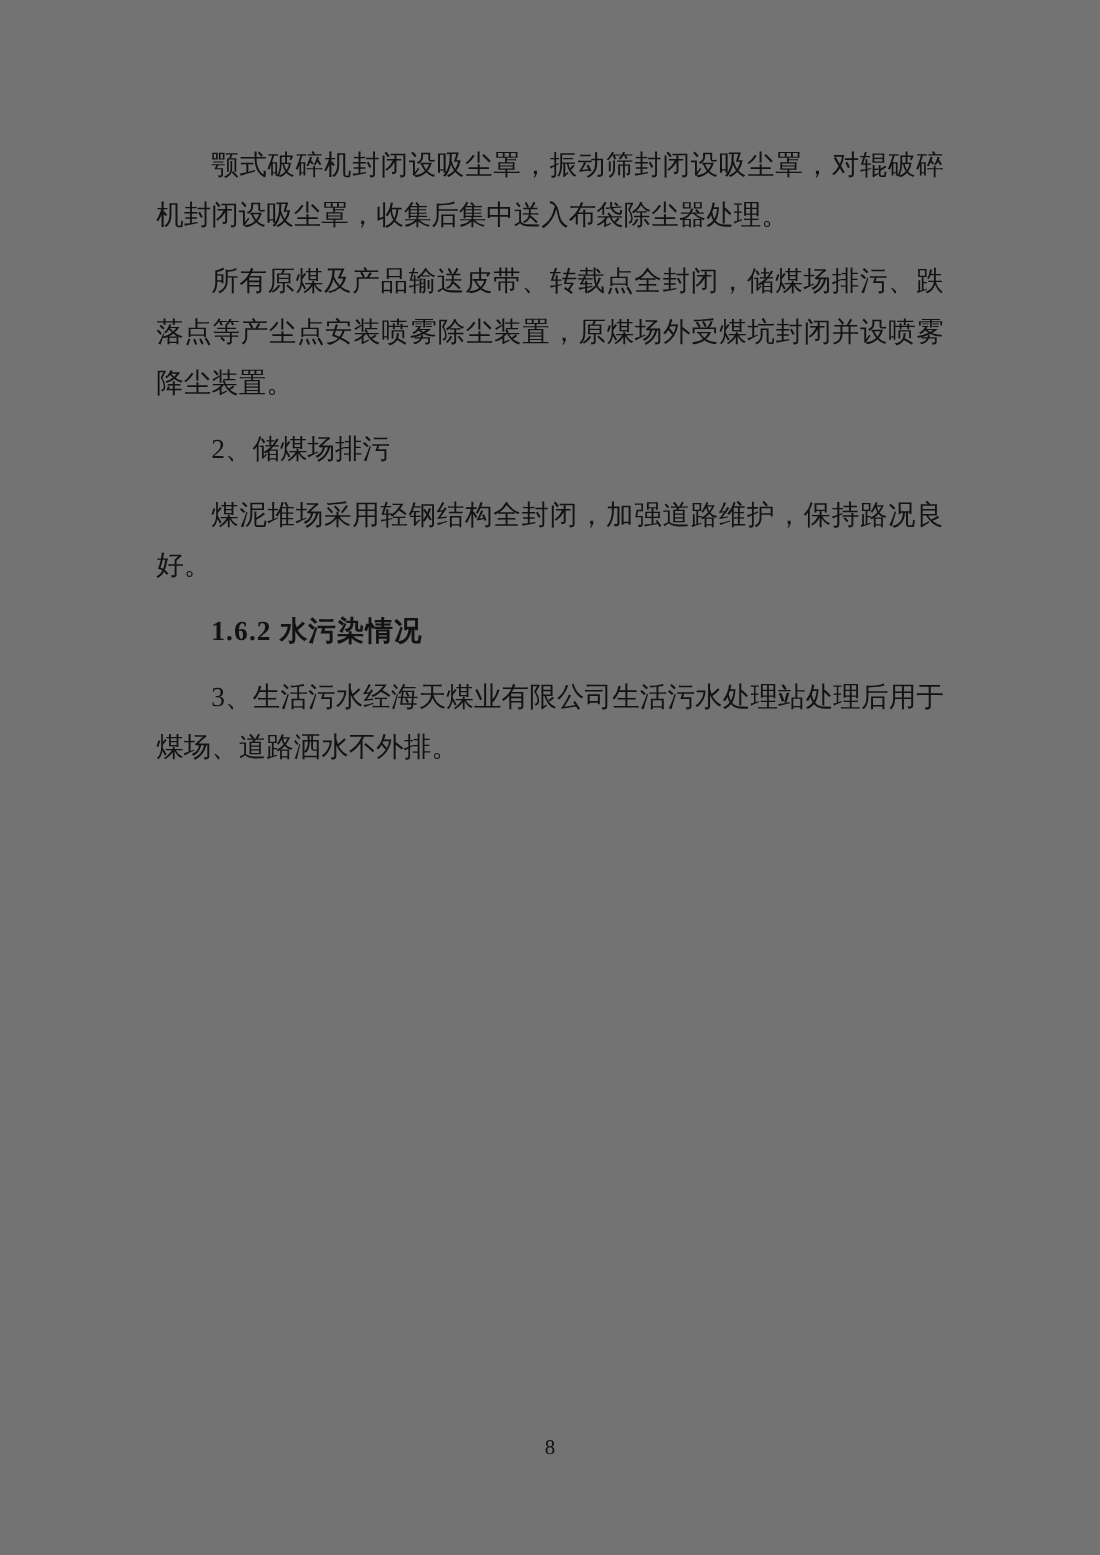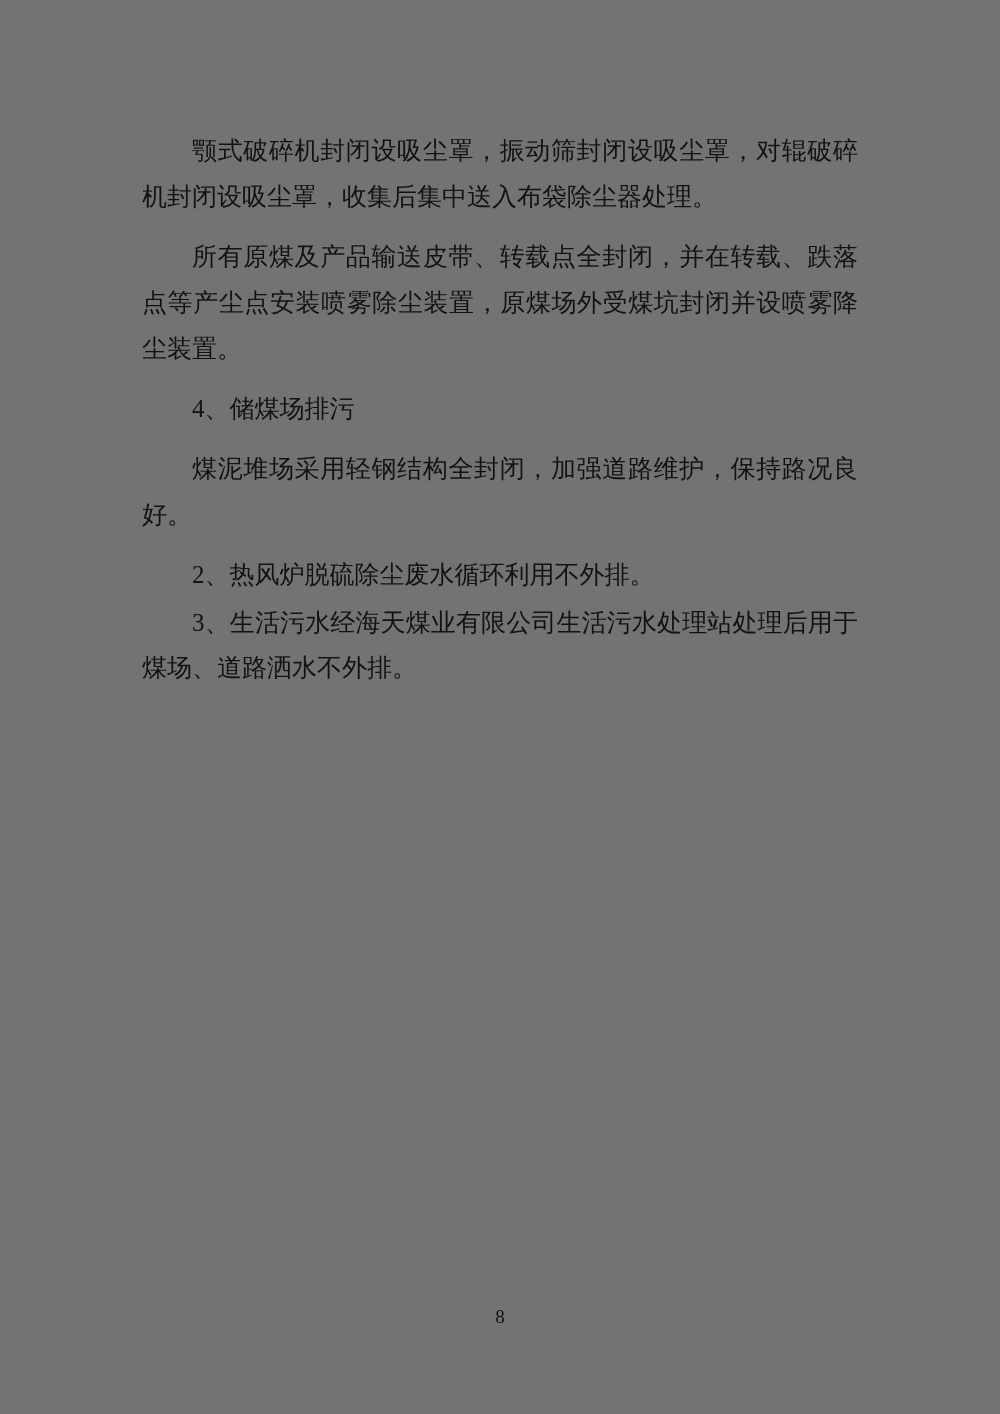--- a/index.html
+++ b/index.html
@@ -70,7 +70,7 @@
 <div class="page">
   <div class="content">
     <p class="para-a">颚式破碎机封闭设吸尘罩，振动筛封闭设吸尘罩，对辊破碎机封闭设吸尘罩，收集后集中送入布袋除尘器处理。</p>
-    <p class="para-a">所有原煤及产品输送皮带、转载点全封闭，并在转载、跌落点等产尘点安装喷雾除尘装置，原煤场外受煤坑封闭并设喷雾降尘装置。</p>
+    <p class="para-a">所有原煤及产品输送皮带、转载点全封闭，储煤场排污、跌落点等产尘点安装喷雾除尘装置，原煤场外受煤坑封闭并设喷雾降尘装置。</p>
     <p class="subhead-a">4、储煤场排污</p>
     <p class="para-a">煤泥堆场采用轻钢结构全封闭，加强道路维护，保持路况良好。</p>
     <p class="para-b">2、热风炉脱硫除尘废水循环利用不外排。</p>

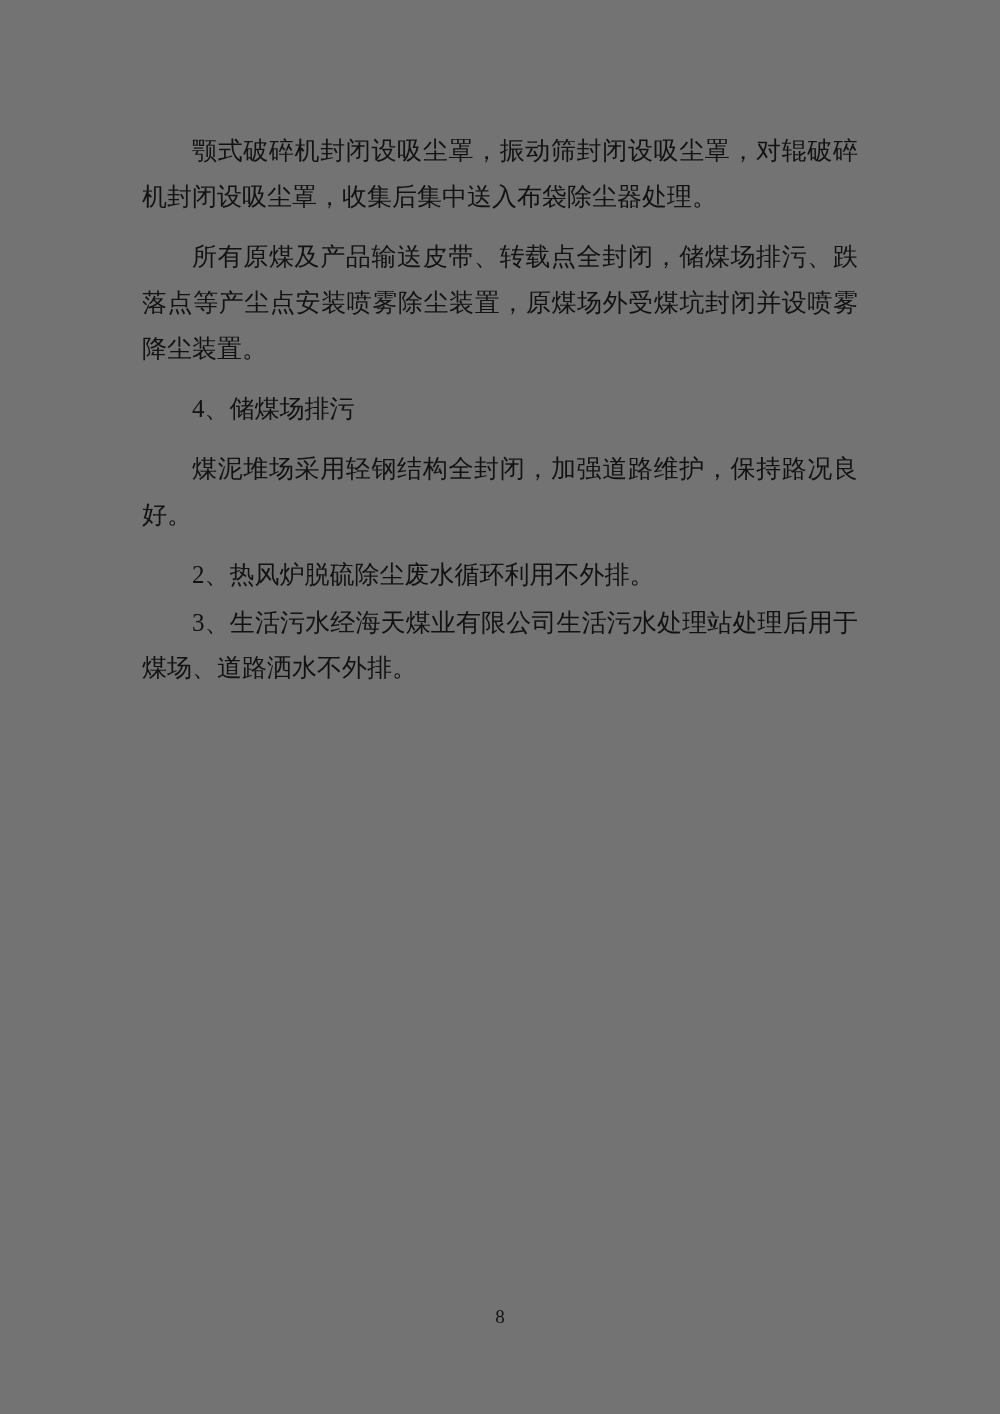--- a/index.html
+++ b/index.html
@@ -71,7 +71,7 @@
   <div class="content">
     <p class="para-a">颚式破碎机封闭设吸尘罩，振动筛封闭设吸尘罩，对辊破碎机封闭设吸尘罩，收集后集中送入布袋除尘器处理。</p>
     <p class="para-a">所有原煤及产品输送皮带、转载点全封闭，储煤场排污、跌落点等产尘点安装喷雾除尘装置，原煤场外受煤坑封闭并设喷雾降尘装置。</p>
-    <p class="subhead-a">4、储煤场排污</p>
+    <p class="subhead-a">2、储煤场排污</p>
     <p class="para-a">煤泥堆场采用轻钢结构全封闭，加强道路维护，保持路况良好。</p>
     <p class="para-b">2、热风炉脱硫除尘废水循环利用不外排。</p>
     <p class="para-b">3、生活污水经海天煤业有限公司生活污水处理站处理后用于煤场、道路洒水不外排。</p>

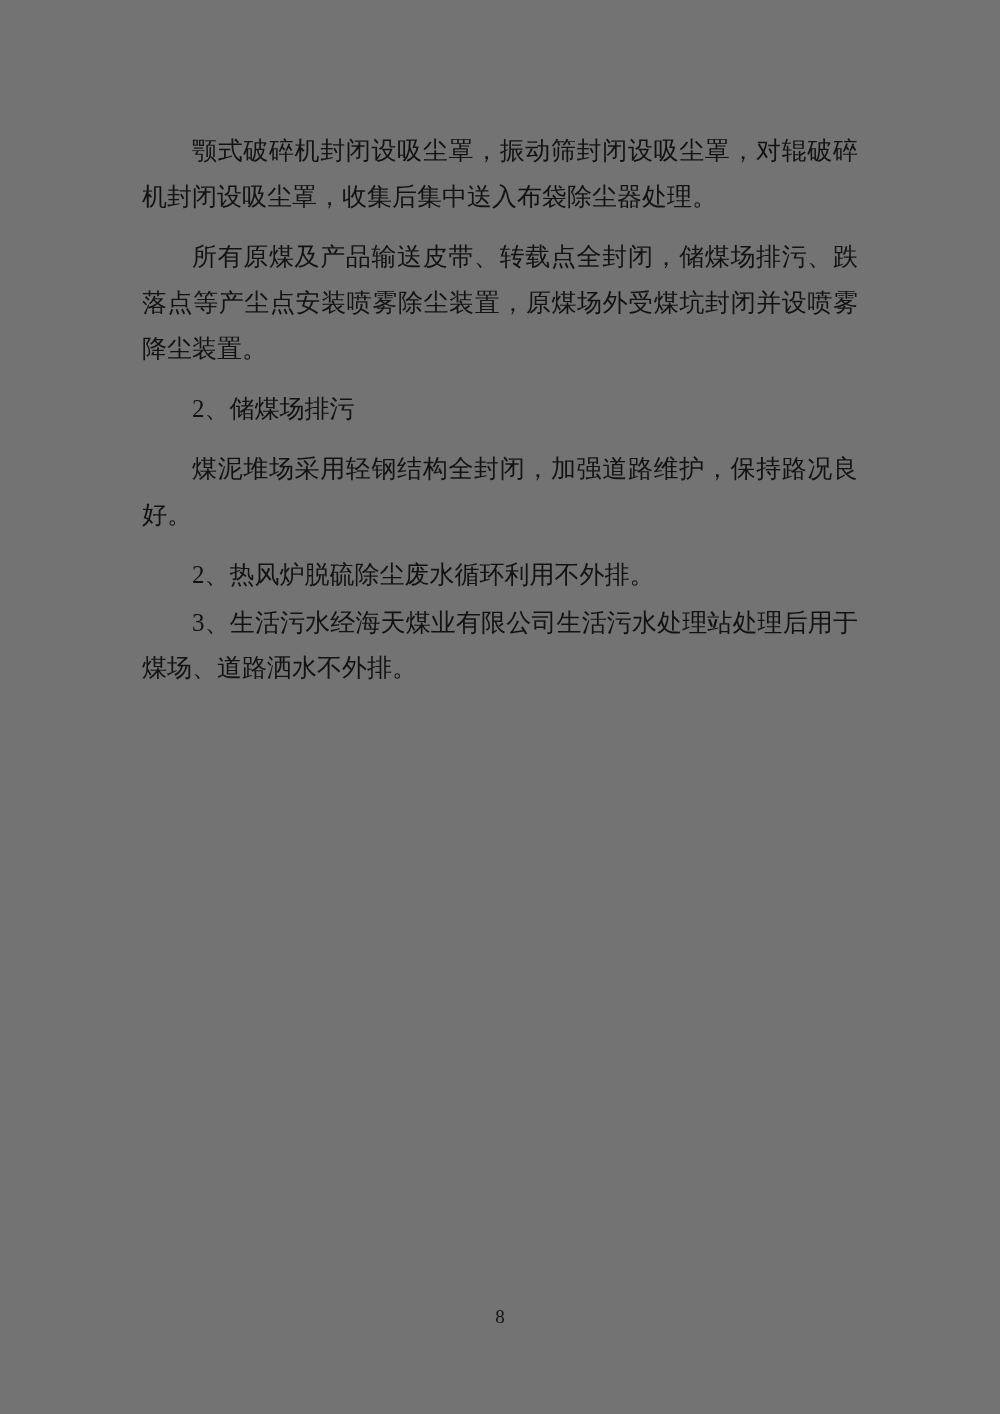--- a/index.html
+++ b/index.html
@@ -73,6 +73,7 @@
     <p class="para-a">所有原煤及产品输送皮带、转载点全封闭，储煤场排污、跌落点等产尘点安装喷雾除尘装置，原煤场外受煤坑封闭并设喷雾降尘装置。</p>
     <p class="subhead-a">2、储煤场排污</p>
     <p class="para-a">煤泥堆场采用轻钢结构全封闭，加强道路维护，保持路况良好。</p>
+    <p class="heading-162">1.6.2 水污染情况</p>
     <p class="para-b">2、热风炉脱硫除尘废水循环利用不外排。</p>
     <p class="para-b">3、生活污水经海天煤业有限公司生活污水处理站处理后用于煤场、道路洒水不外排。</p>
   </div>

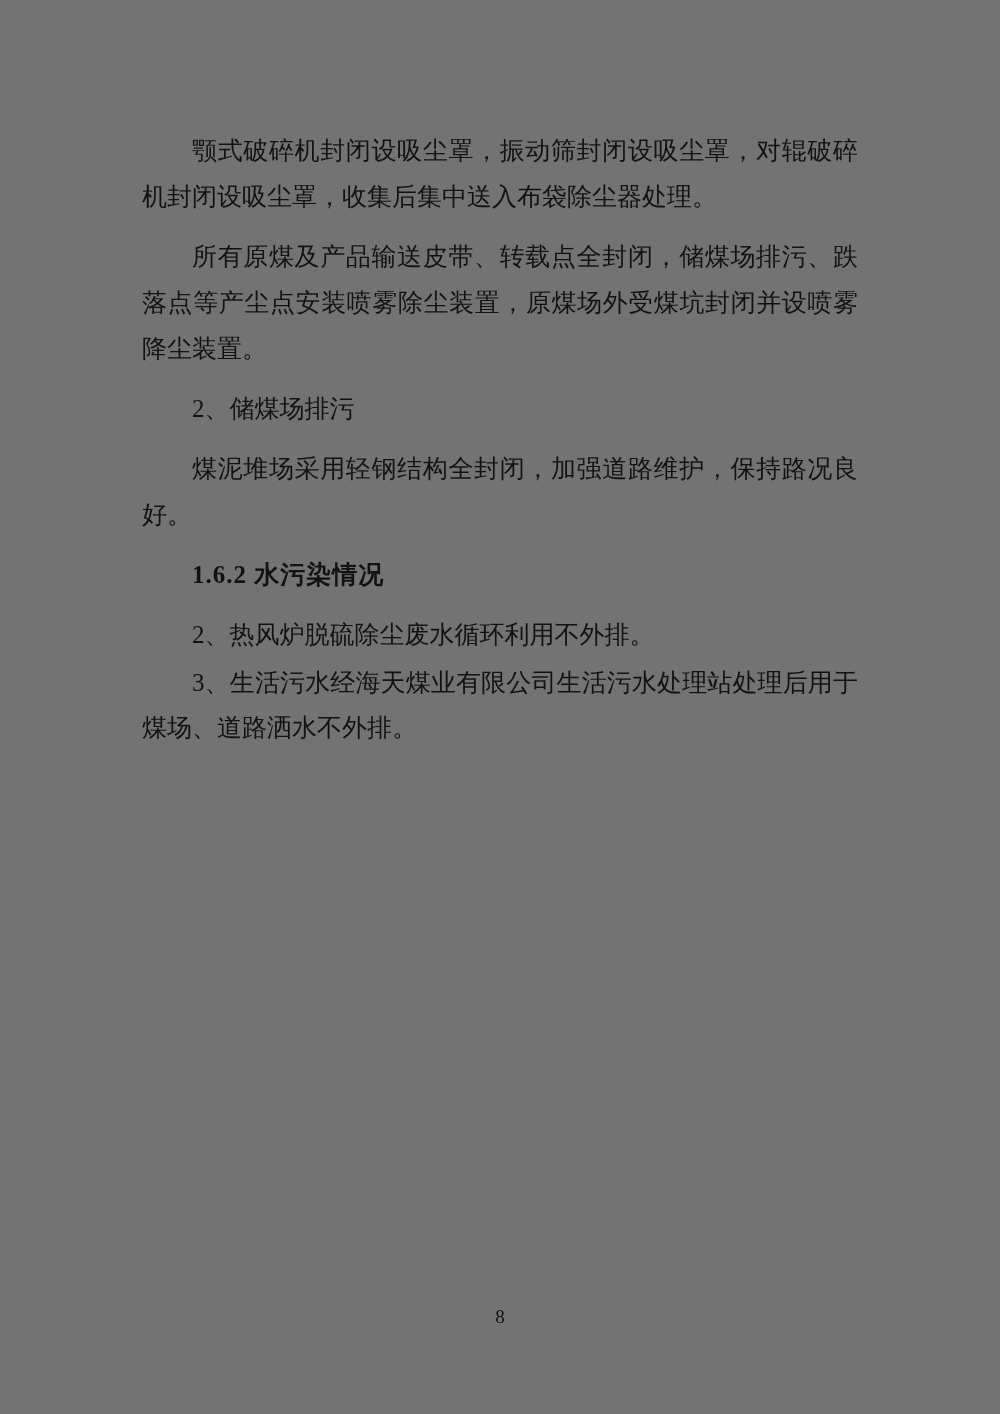--- a/index.html
+++ b/index.html
@@ -74,7 +74,6 @@
     <p class="subhead-a">2、储煤场排污</p>
     <p class="para-a">煤泥堆场采用轻钢结构全封闭，加强道路维护，保持路况良好。</p>
     <p class="heading-162">1.6.2 水污染情况</p>
-    <p class="para-b">2、热风炉脱硫除尘废水循环利用不外排。</p>
     <p class="para-b">3、生活污水经海天煤业有限公司生活污水处理站处理后用于煤场、道路洒水不外排。</p>
   </div>
   <div class="page-number">8</div>

